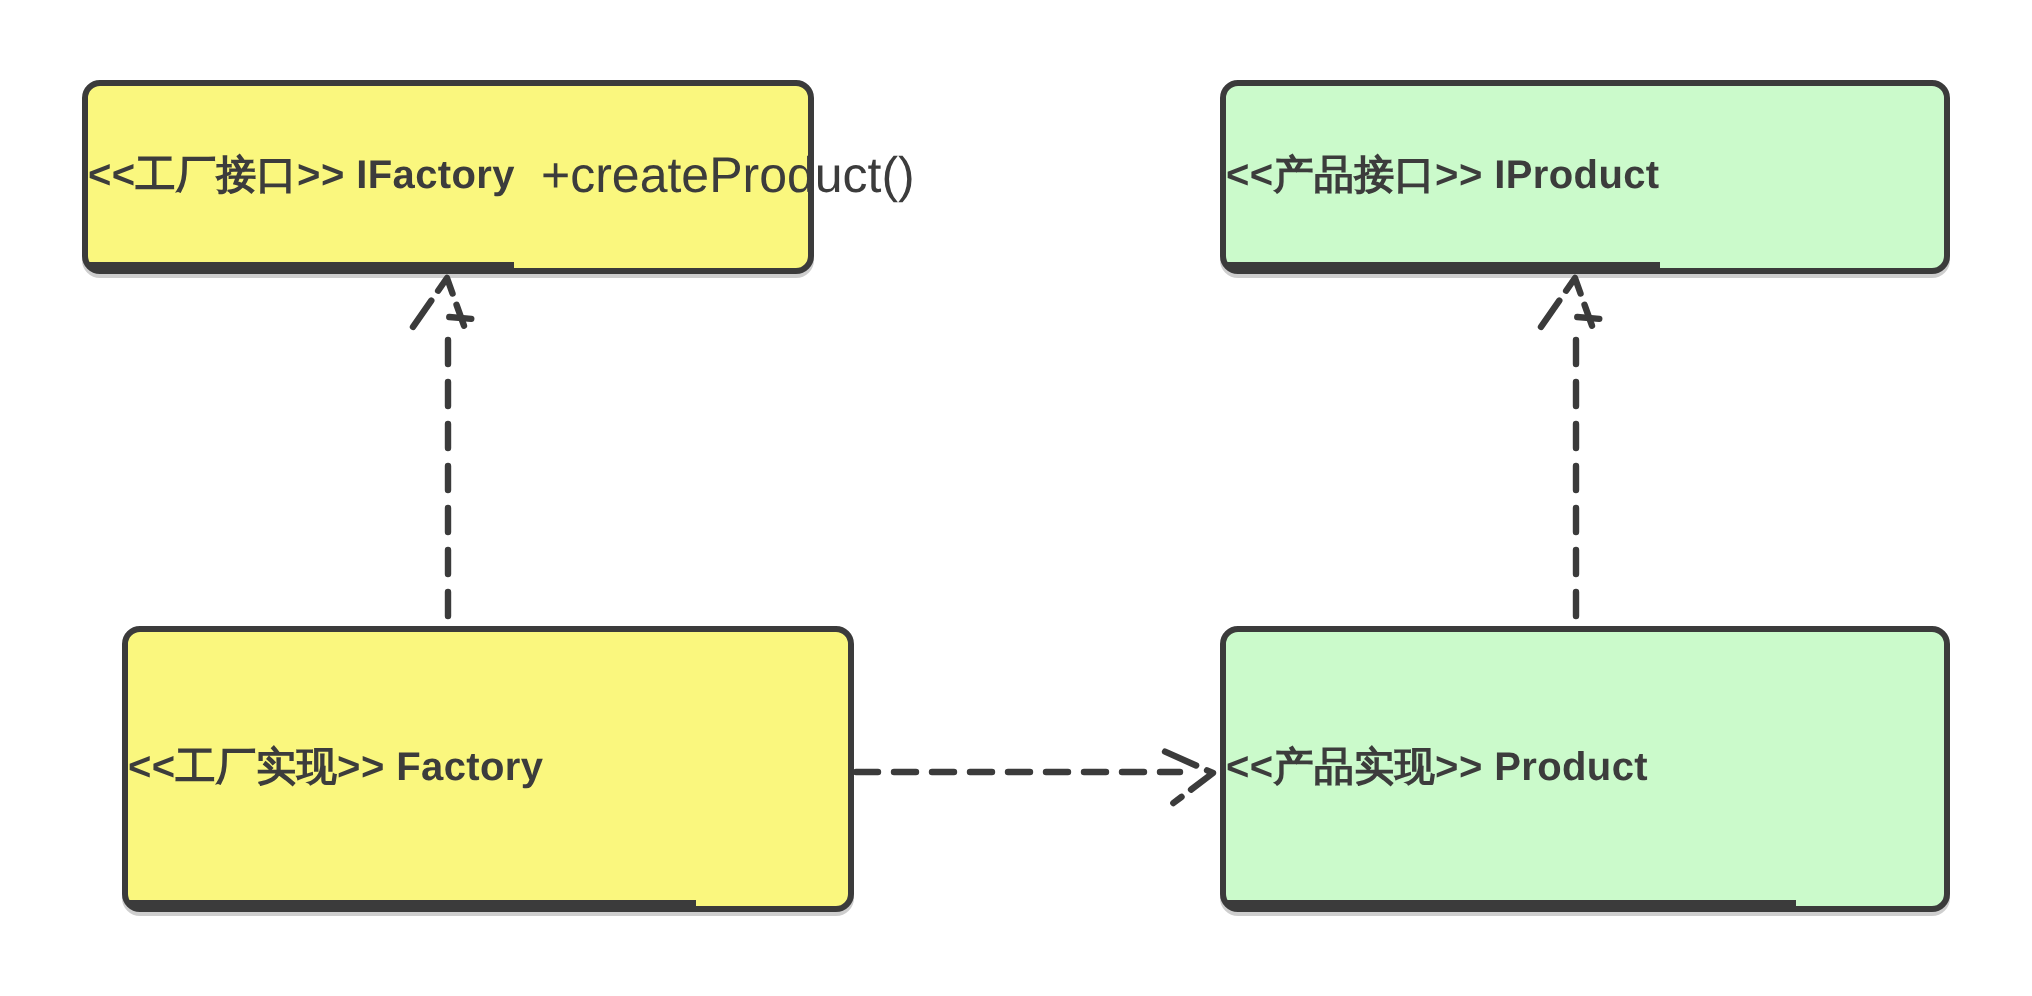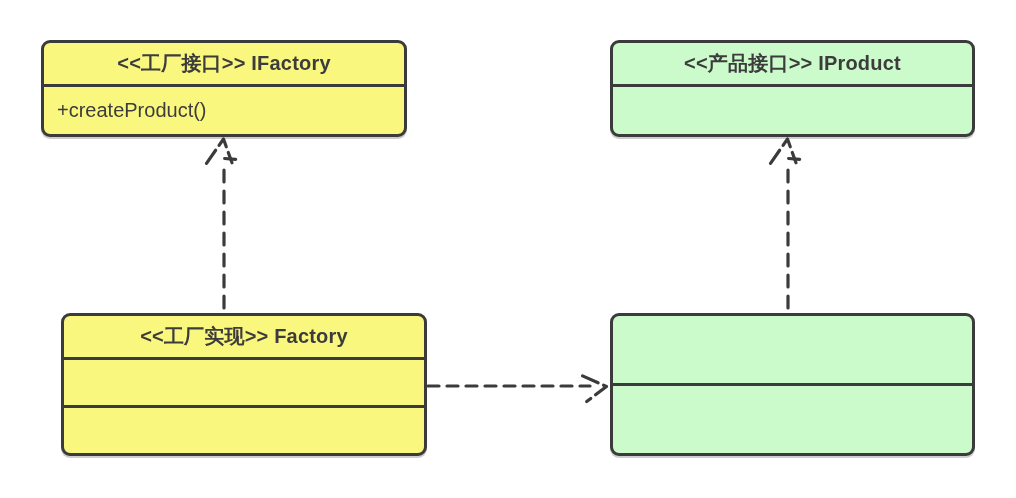--- a/index.html
+++ b/index.html
@@ -39,7 +39,6 @@
     position: absolute;
     z-index: 1;
     display: flex;
-    flex-direction: column;
     border: 3px solid var(--stroke);
     border-radius: 9px;
     box-shadow: 0 2px 0 rgba(60,60,60,0.25);

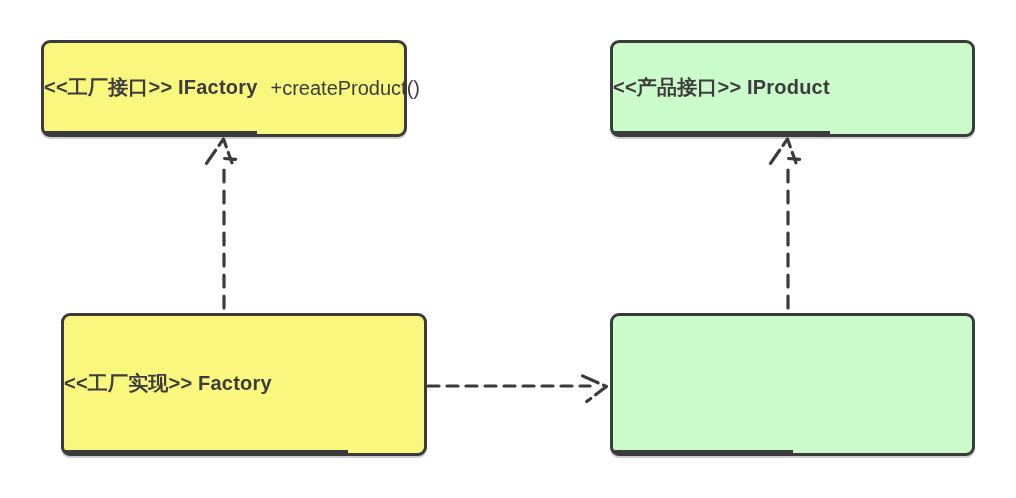--- a/index.html
+++ b/index.html
@@ -62,7 +62,7 @@
     display: flex;
     align-items: center;
     padding: 0 13px;
-    font-size: 20px;
+    font-size: 25px;
     font-weight: 400;
     white-space: nowrap;
   }

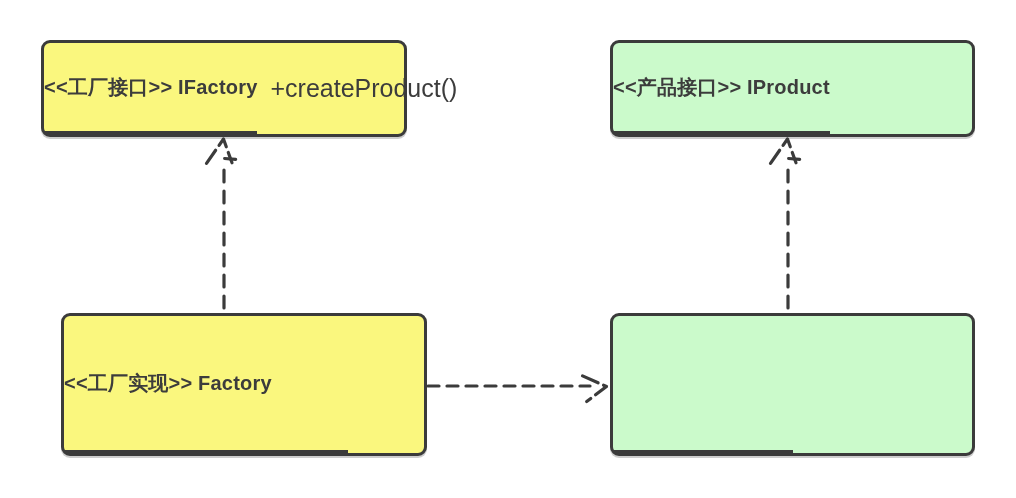--- a/index.html
+++ b/index.html
@@ -114,6 +114,7 @@
   </div>
 
   <div class="uml-box green" id="box-product">
+    <div class="uml-header">&lt;&lt;产品实现&gt;&gt; Product</div>
     <div class="uml-row"></div>
     <div class="uml-row"></div>
   </div>

